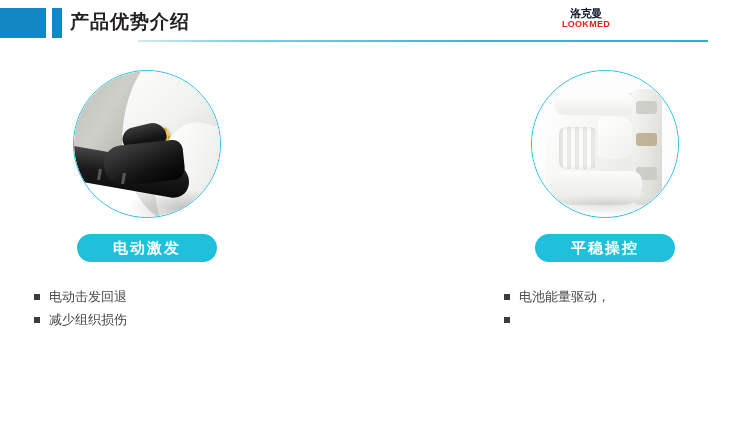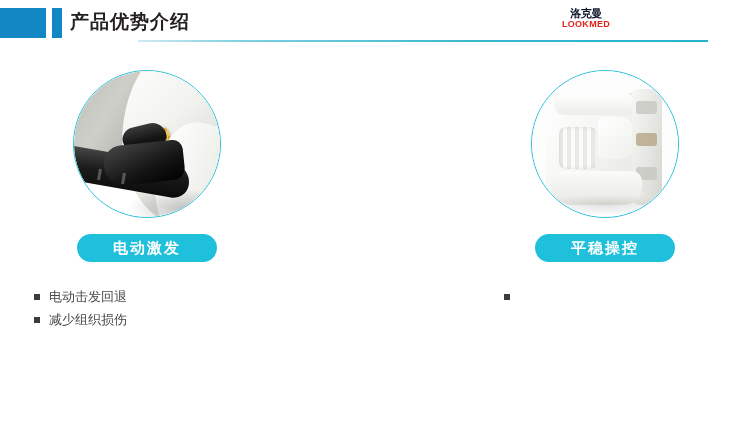--- a/index.html
+++ b/index.html
@@ -479,6 +479,10 @@
     <ul class="bullets bl-2">
       <li>
         <span class="bullet-sq"></span>
+        <span>电池能量驱动，</span>
+      </li>
+      <li>
+        <span class="bullet-sq"></span>
       </li>
     </ul>
   </div>

